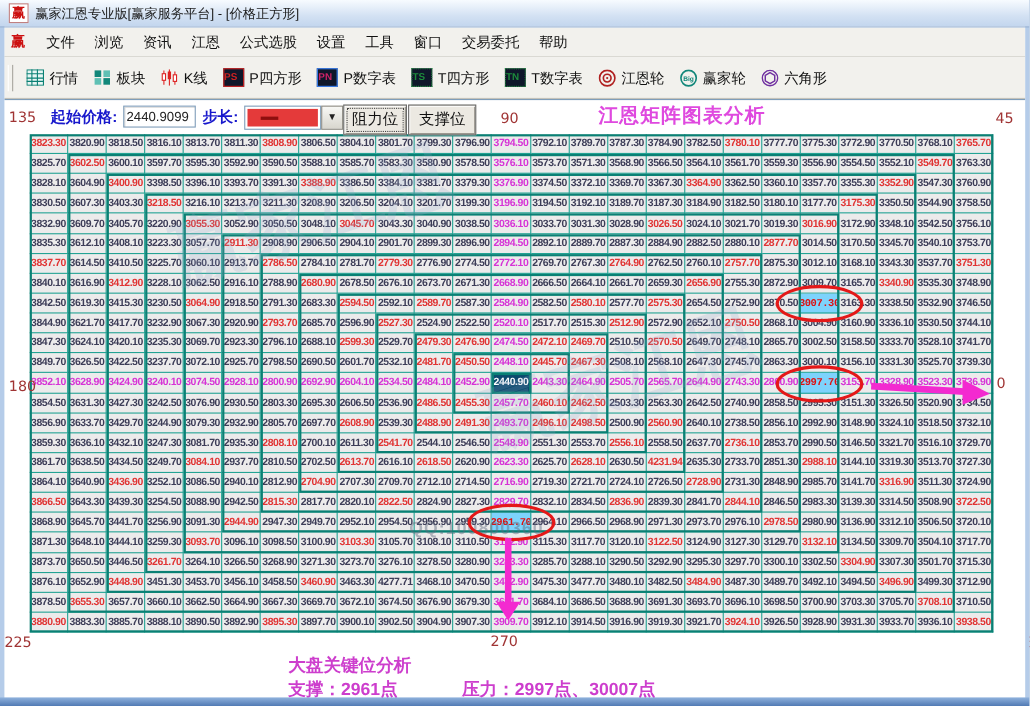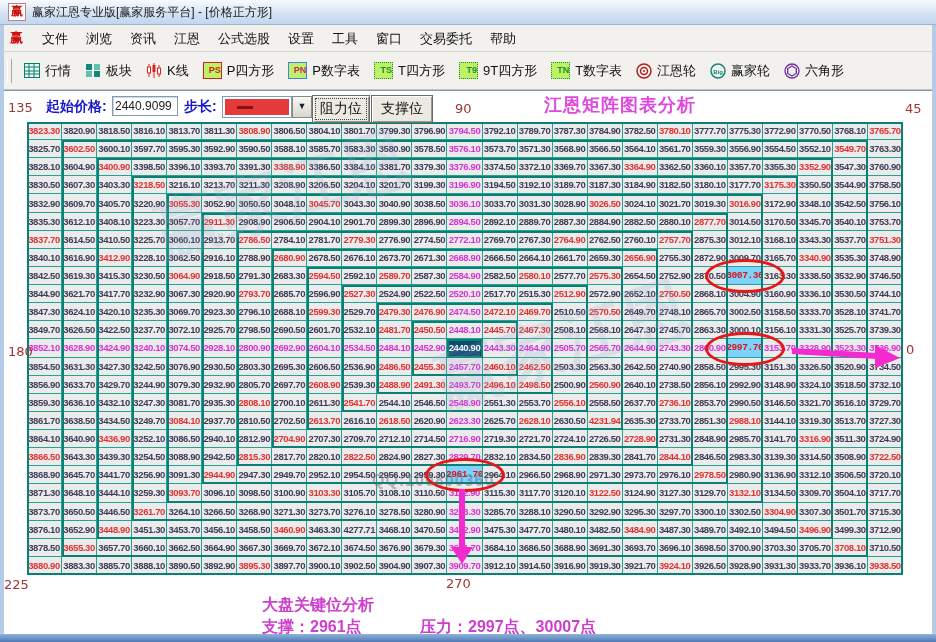--- a/index.html
+++ b/index.html
@@ -29,7 +29,7 @@
   .grip{width:3px;height:24px;border-left:1px solid #fff;border-right:1px solid #a8a69e;margin:0 5px 0 3px;}
   .titem{display:flex;align-items:center;padding:0 7px;height:30px;}
   .titem .lbl{font-size:13px;color:#111;margin-left:5px;white-space:nowrap;}
-  .badge{width:17px;height:15px;font-size:9px;font-weight:bold;text-align:right;line-height:14px;background:#bef264;}
+  .badge{width:17px;height:15px;font-size:9px;font-weight:bold;text-align:left;line-height:14px;background:#0f172a;}
   .badge.red{border:1px solid #cc2222;color:#cc2222;}
   .badge.purple{border:1px solid #9933bb;color:#9933bb;}
   .badge.crimson{border:1px solid #3b82f6;color:#cc2266;}

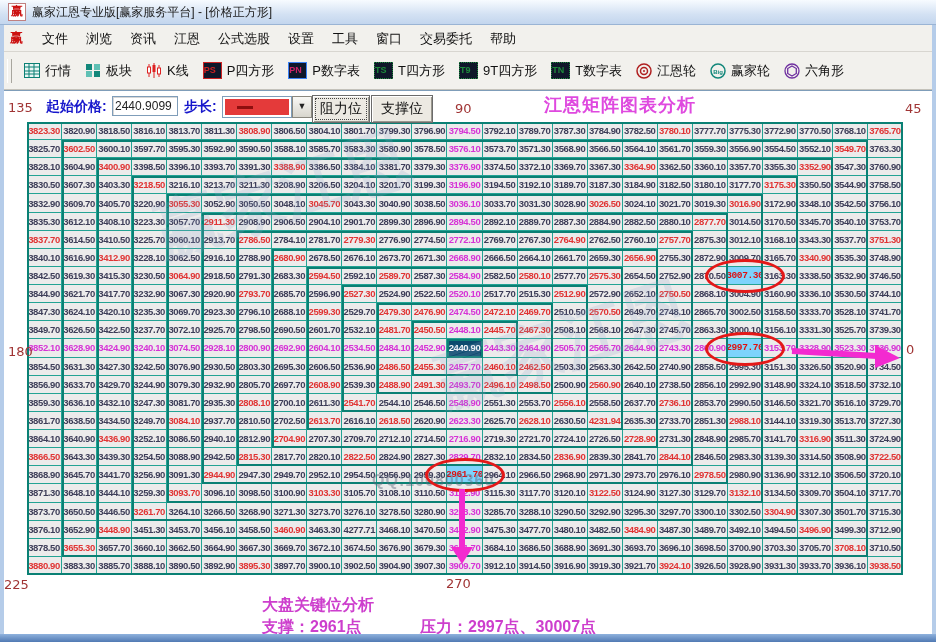--- a/index.html
+++ b/index.html
@@ -146,10 +146,6 @@
     <div class="titem">
       <span class="badge green">TS</span>
       <span class="lbl">T四方形</span>
-    </div>
-    <div class="titem">
-      <span class="badge green">T9</span>
-      <span class="lbl">9T四方形</span>
     </div>
     <div class="titem">
       <span class="badge green">TN</span>

